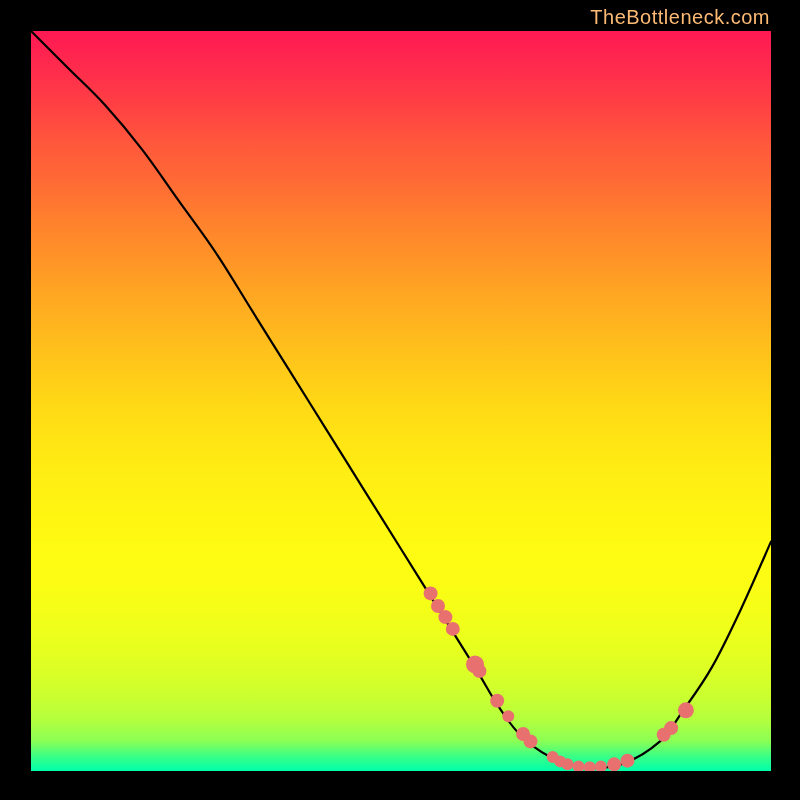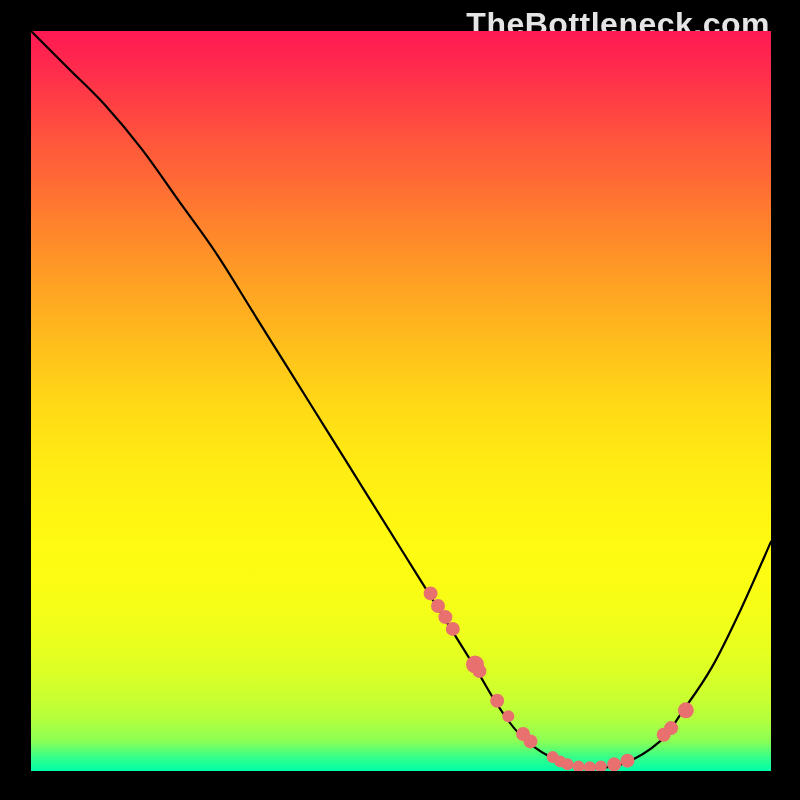--- a/index.html
+++ b/index.html
@@ -54,9 +54,9 @@
     top: 6px;
     right: 30px;
     font-family: Arial, Helvetica, sans-serif;
-    font-size: 32px;
-    font-weight: 700;
-    color: #e5e5e5;
+    font-size: 20px;
+    font-weight: 400;
+    color: #fdba74;
     letter-spacing: 0.5px;
   }
   .curve-svg {

